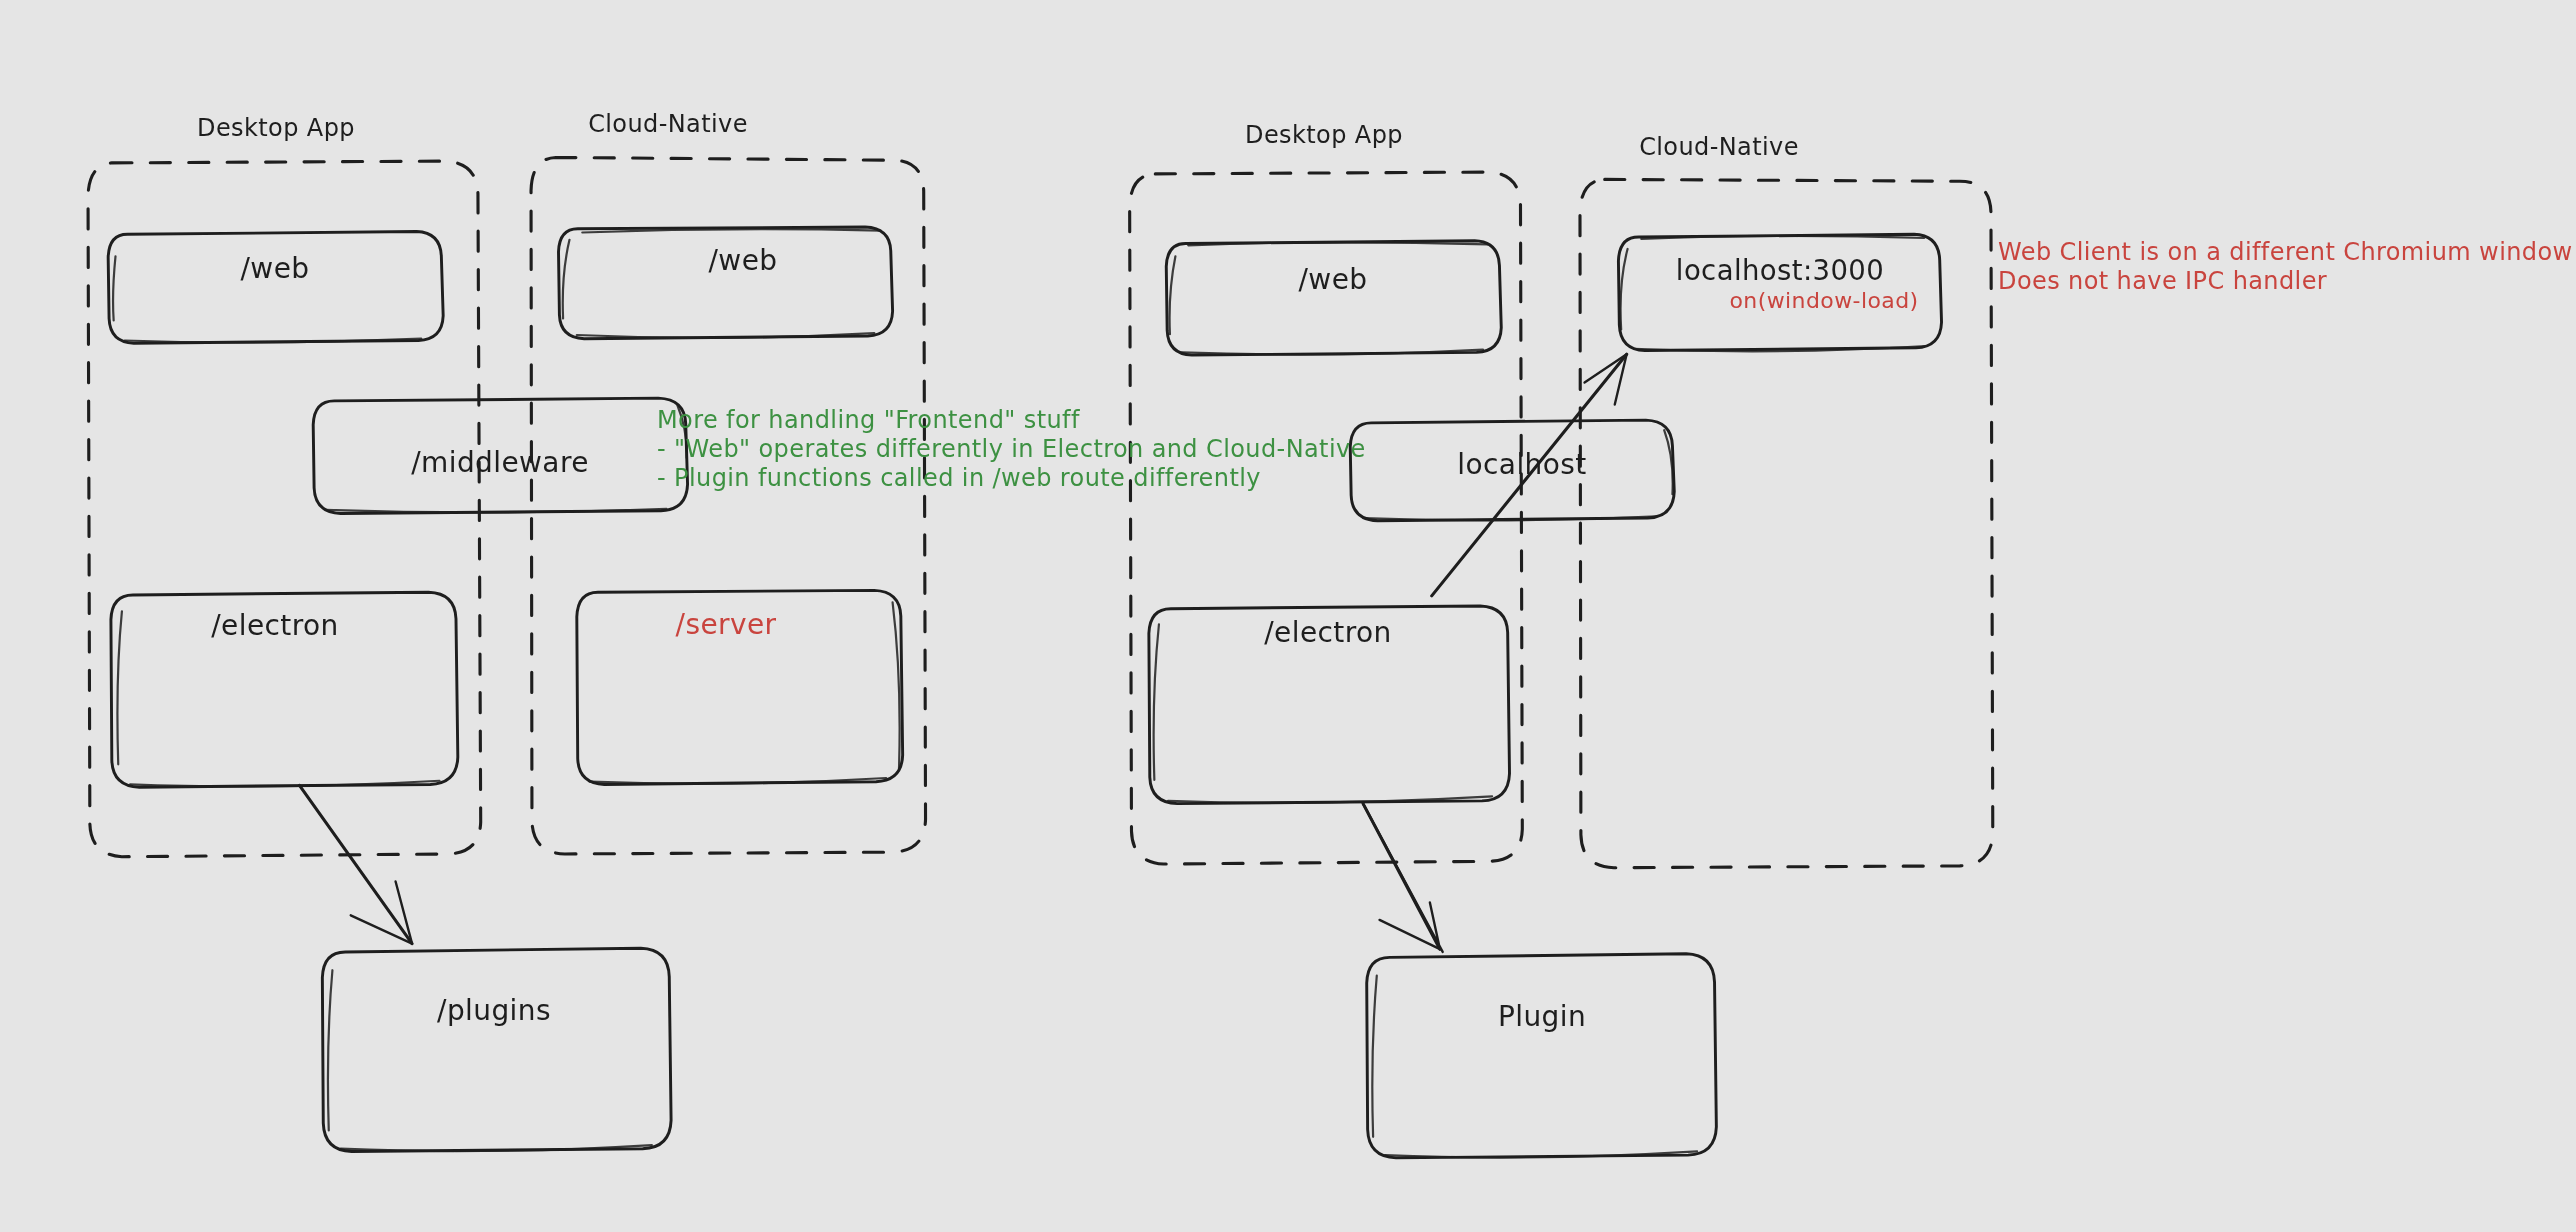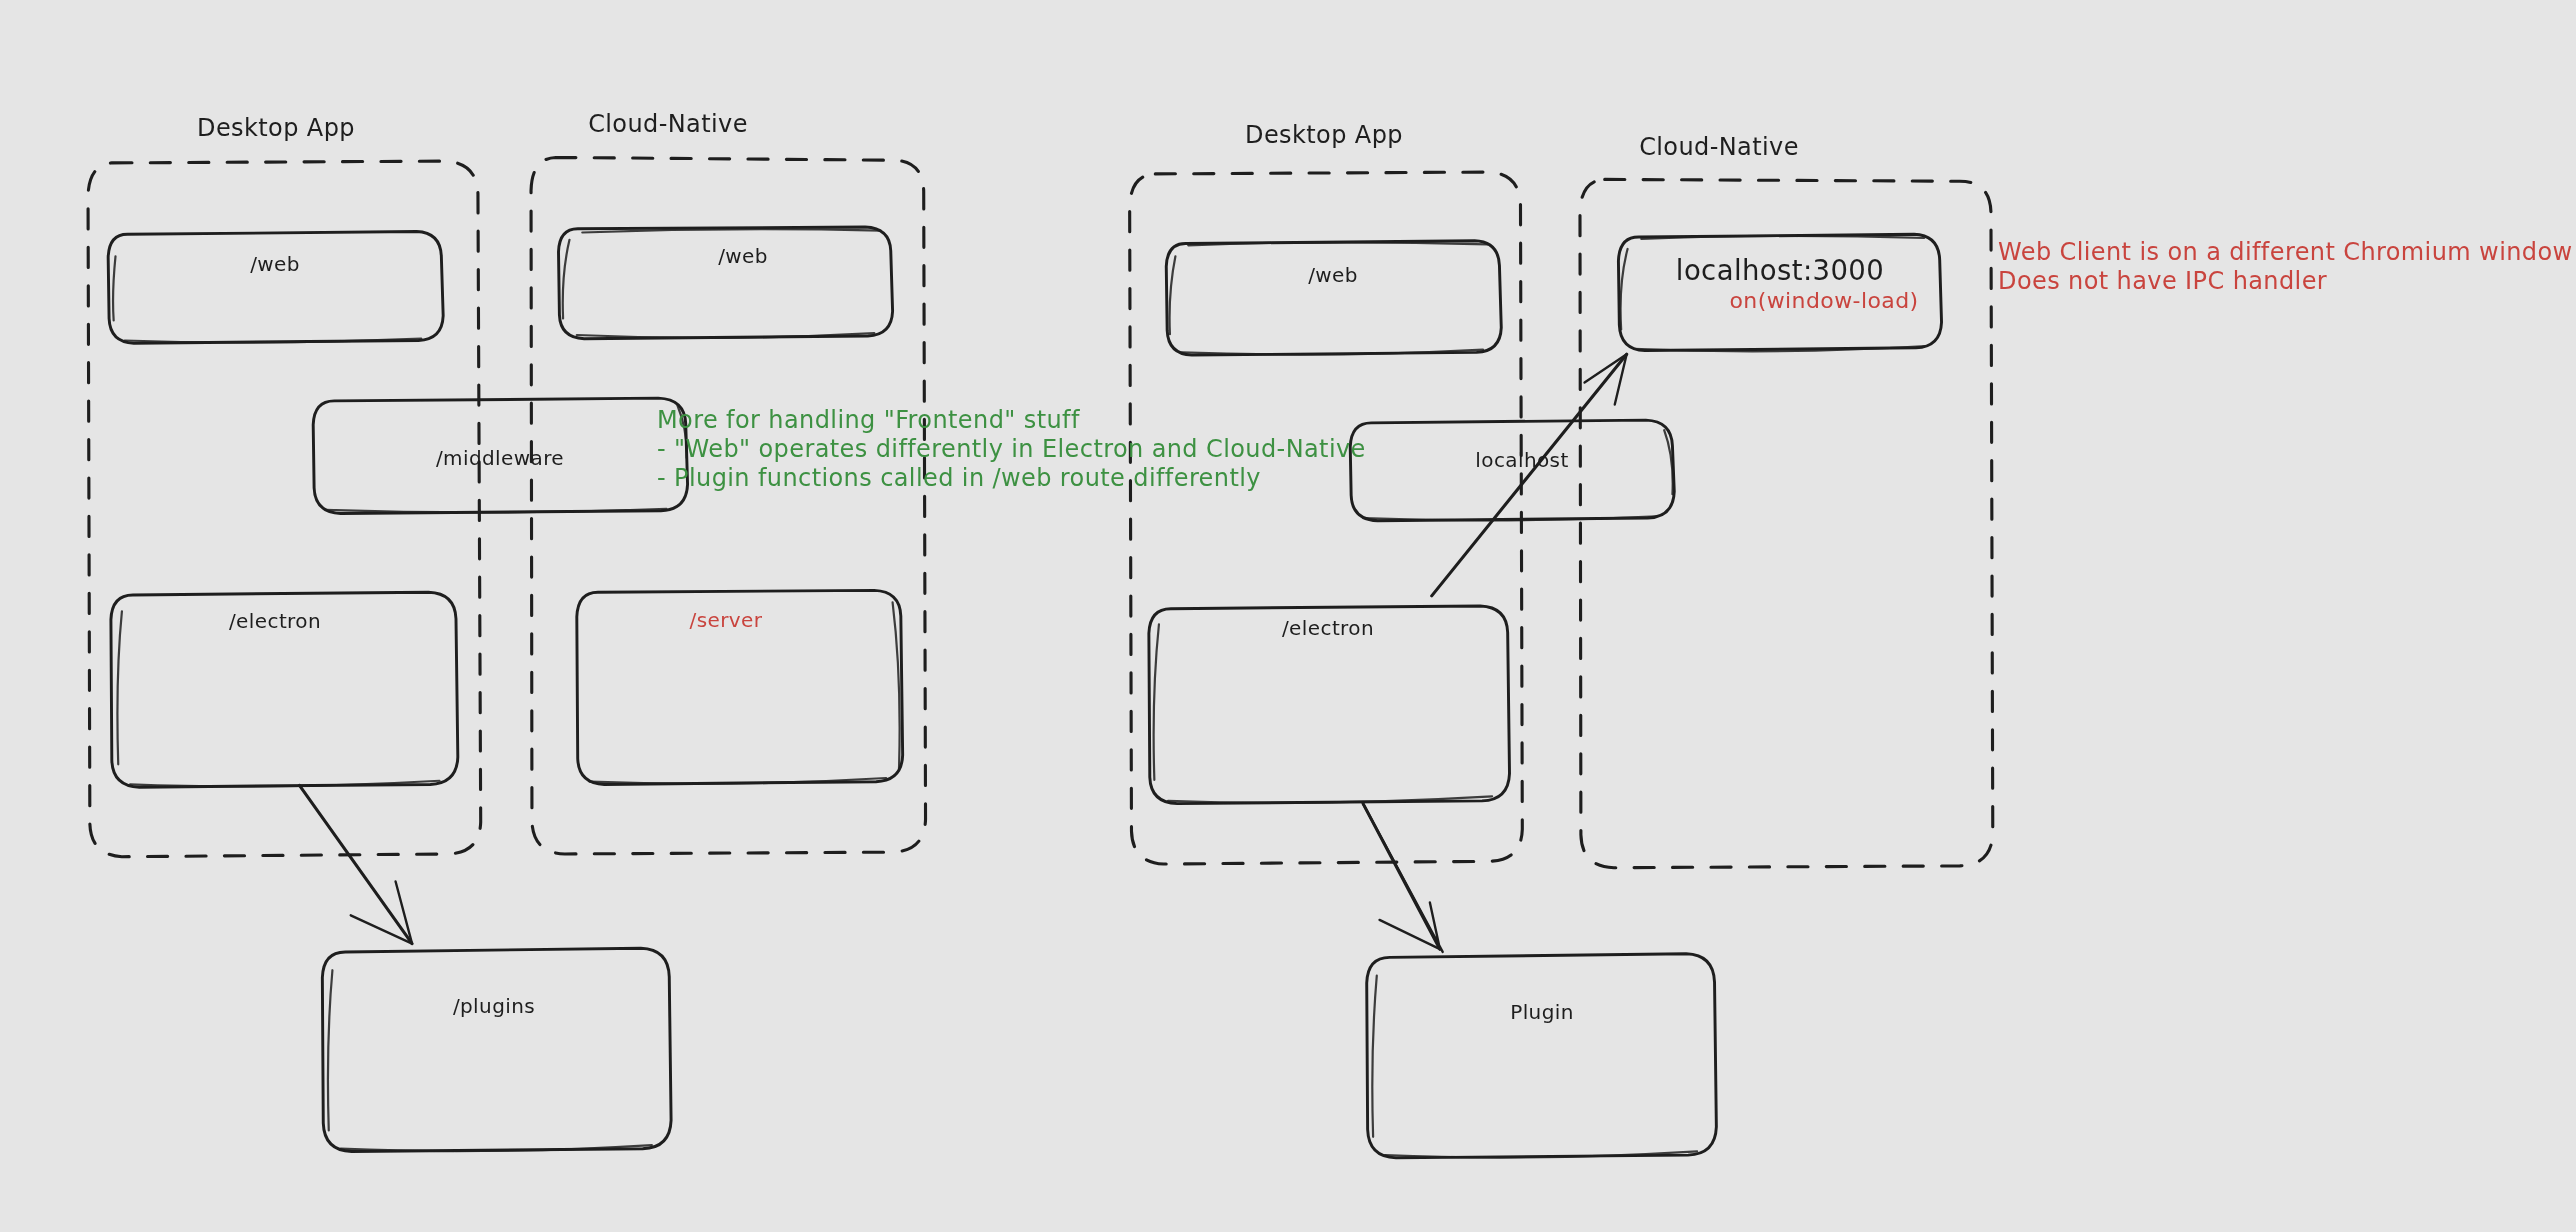--- a/index.html
+++ b/index.html
@@ -37,7 +37,7 @@
     text-align: center;
   }
   .node-title {
-    font-size: 20px;
+    font-size: 28px;
     transform: translateX(-50%);
     text-align: center;
   }

